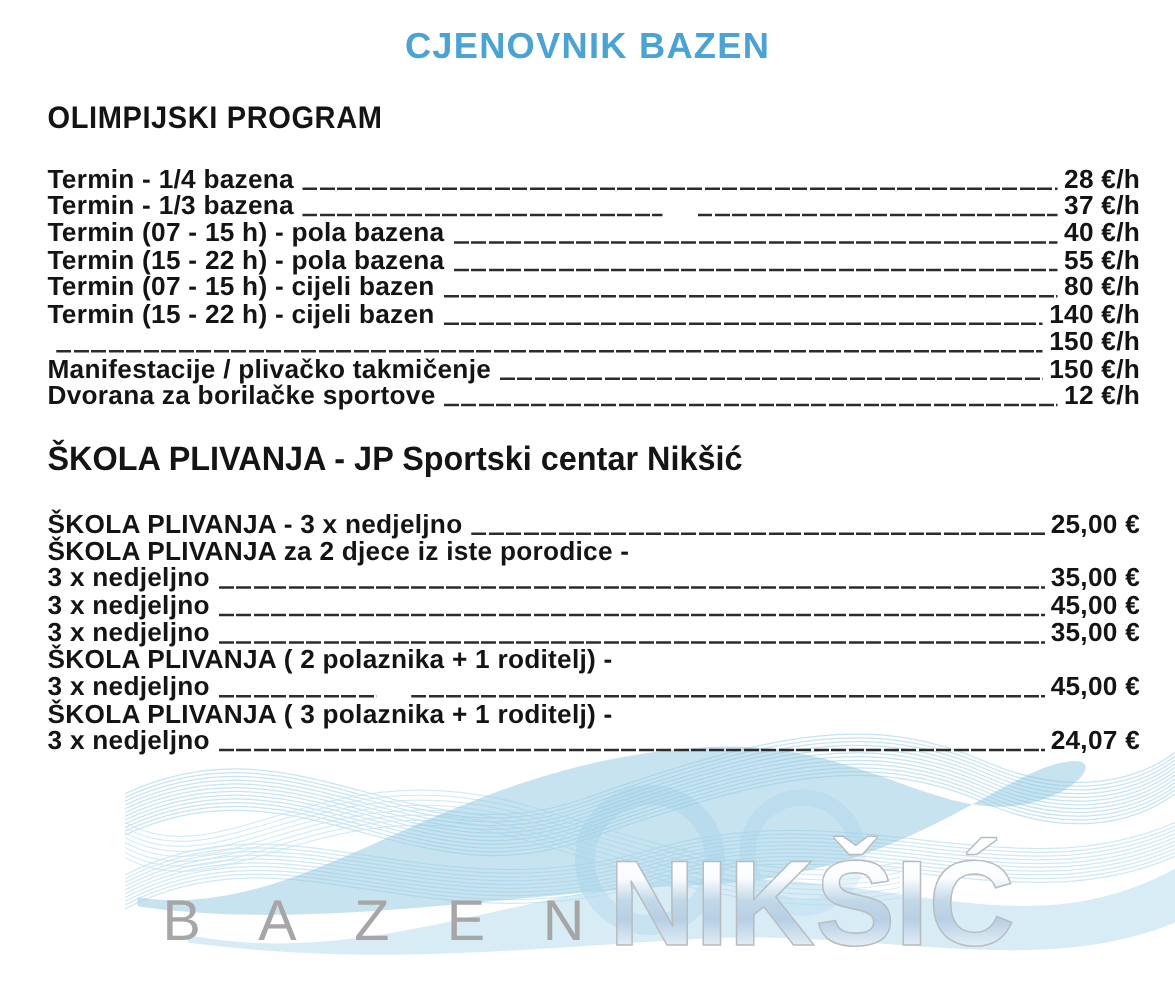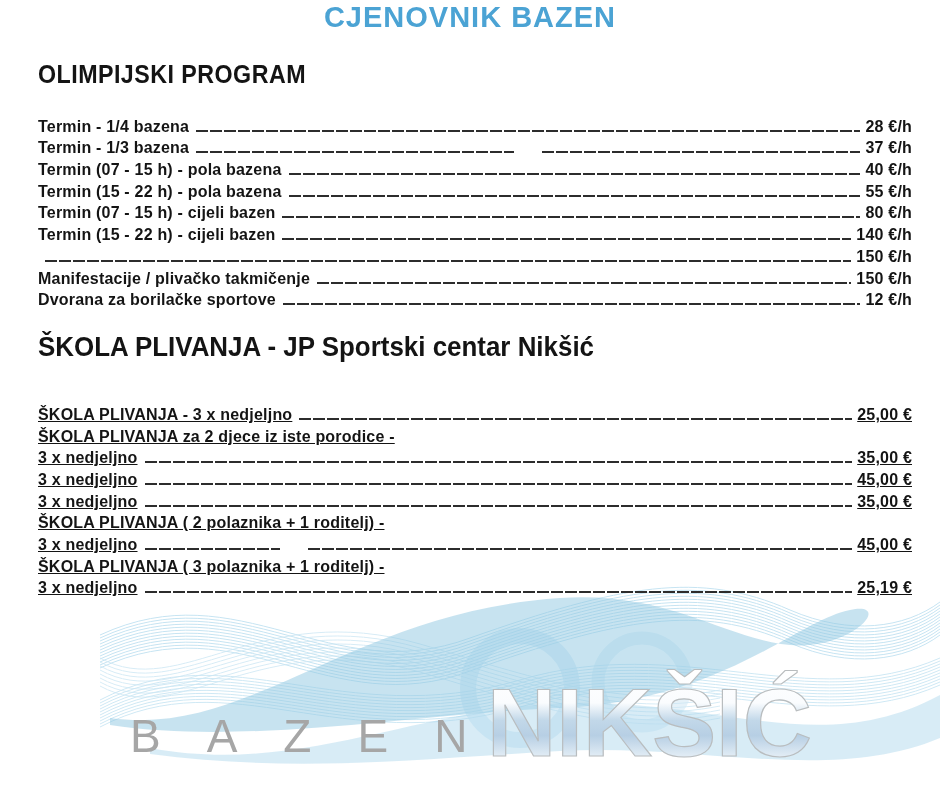--- a/index.html
+++ b/index.html
@@ -11,7 +11,7 @@
   .content { position:relative; z-index:1; }
 
   .title {
-    text-align:center;
+    padding-top:20px; text-align:center;
     font-size:29px; font-weight:bold; letter-spacing:1px; color:#4BA3D4;
     line-height:34px;
   }

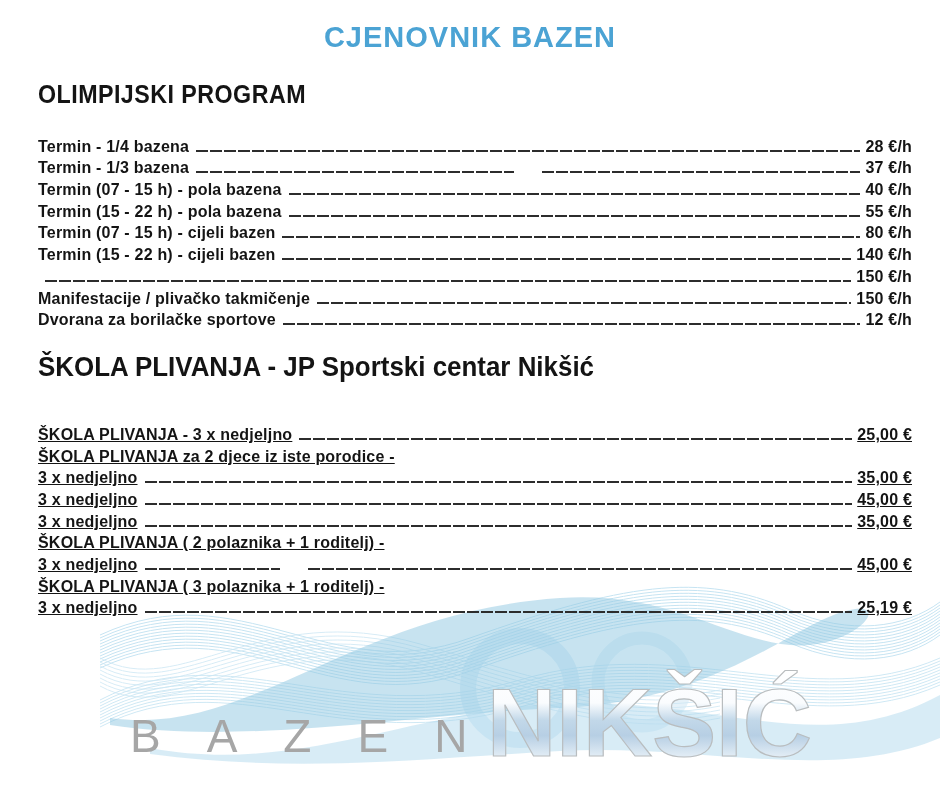--- a/index.html
+++ b/index.html
@@ -28,7 +28,7 @@
   .list.second { margin-top:38px;text-decoration:underline; }
   .row {
     display:flex; align-items:flex-end; height:21.7px;
-    font-size:16px; font-weight:bold; white-space:nowrap; letter-spacing:0.2px;
+    font-size:21px; font-weight:bold; white-space:nowrap; letter-spacing:0.2px;
   }
   .leader {
     flex-grow:1; align-self:flex-end; height:2px; margin:0 5px 4px 7px;

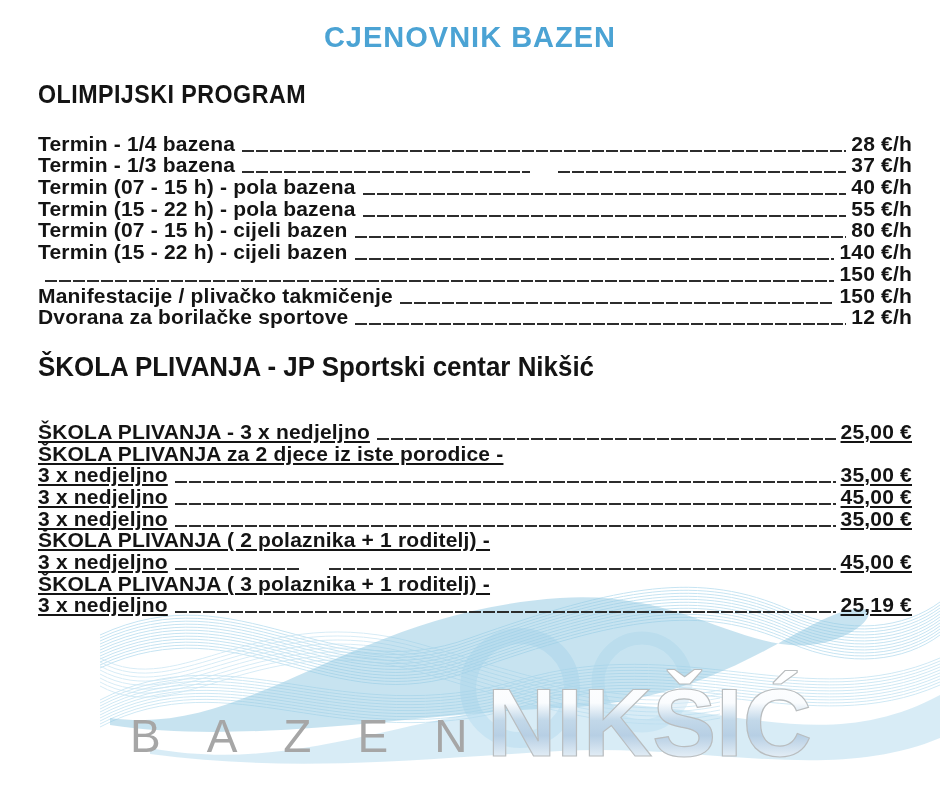--- a/index.html
+++ b/index.html
@@ -25,7 +25,7 @@
   }
   .list { margin:0 28px 0 38px; }
   .list.first { margin-top:26px; }
-  .list.second { margin-top:38px;text-decoration:underline; }
+  .list.second { margin-top:26px; }
   .row {
     display:flex; align-items:flex-end; height:21.7px;
     font-size:21px; font-weight:bold; white-space:nowrap; letter-spacing:0.2px;

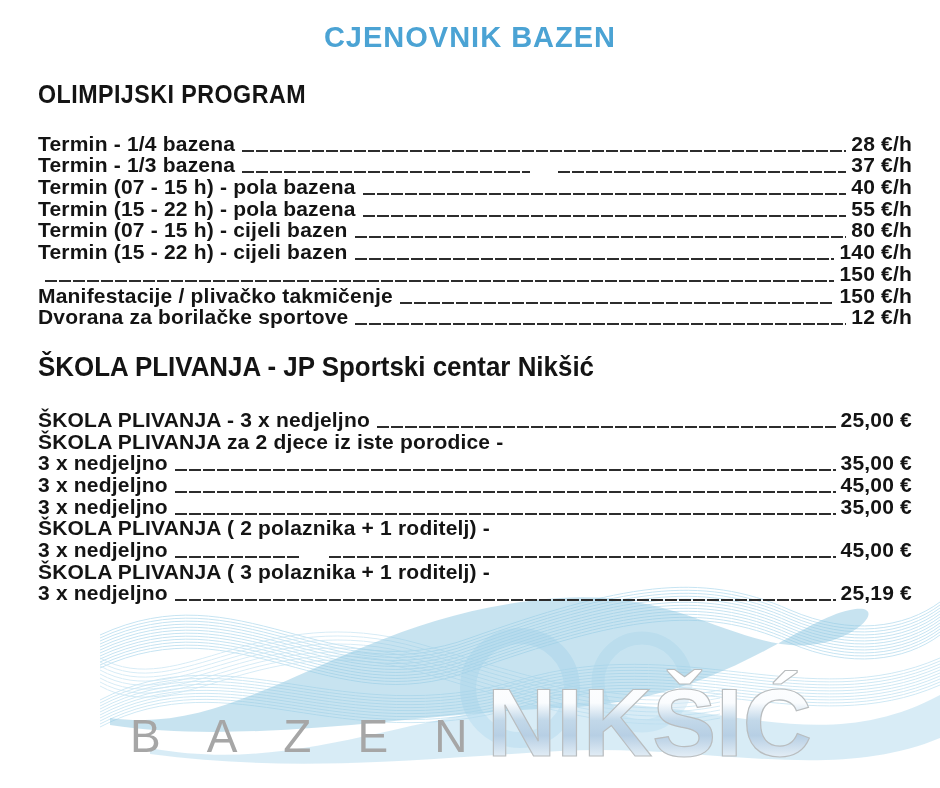--- a/index.html
+++ b/index.html
@@ -200,7 +200,7 @@
         <div class="row">
           <span>3 x nedjeljno</span>
           <span class="leader" style="flex-grow: 1;"></span>
-          <span class="price">25,19 €</span>
+          <span class="price">24,07 €</span>
         </div>
       </div>
   </div>

